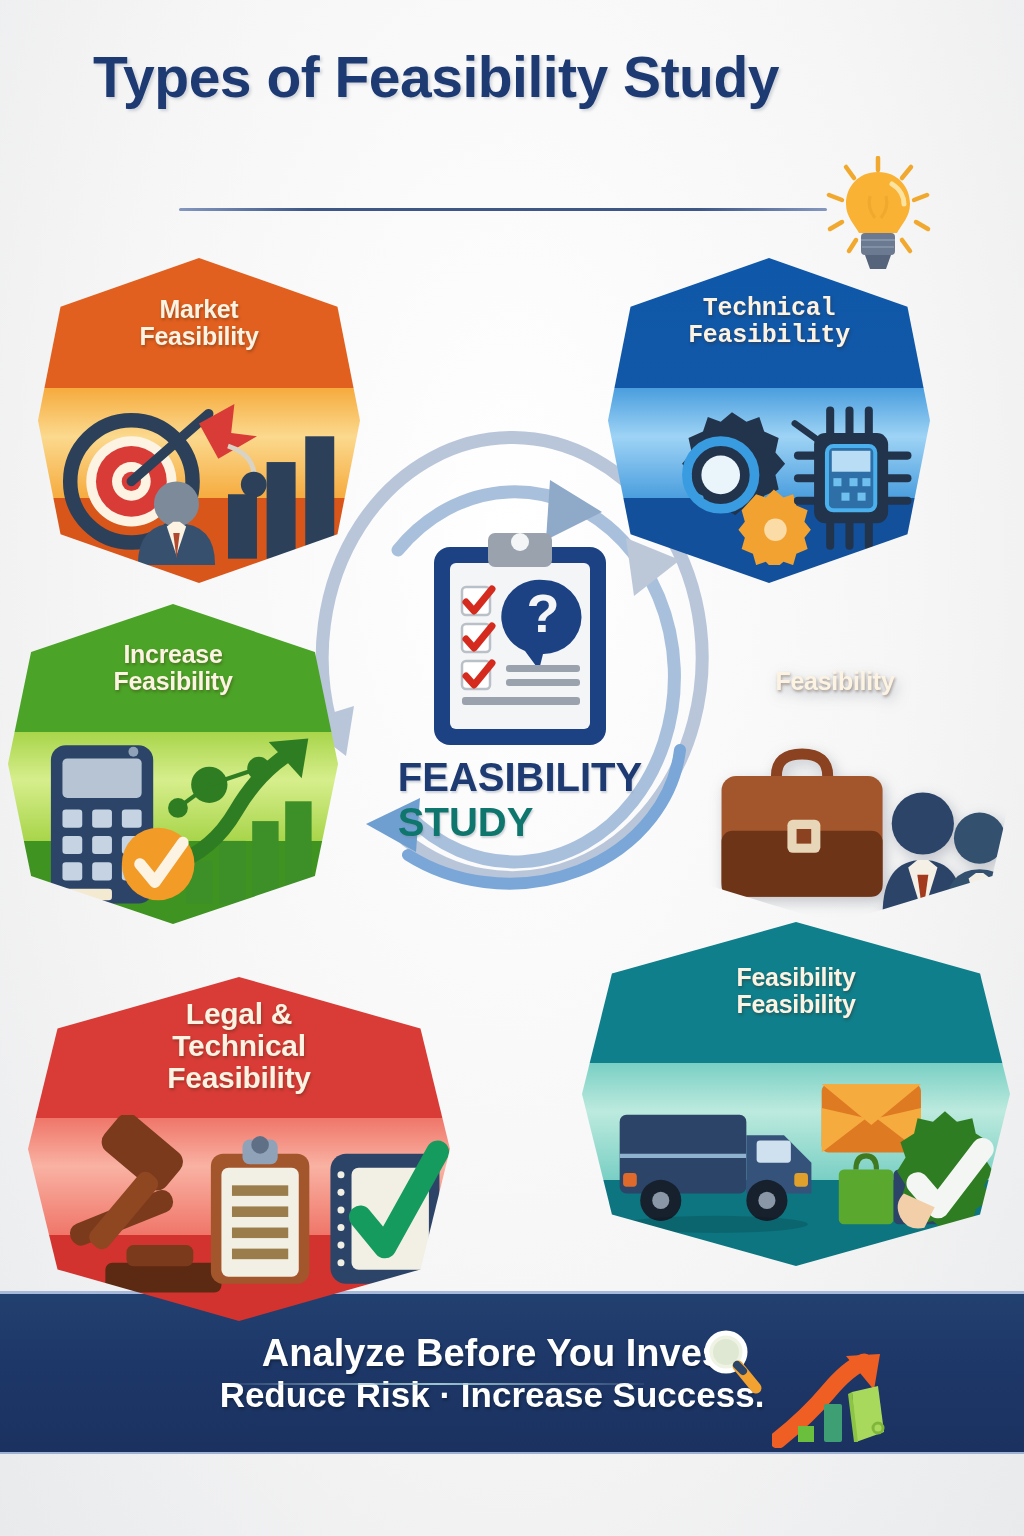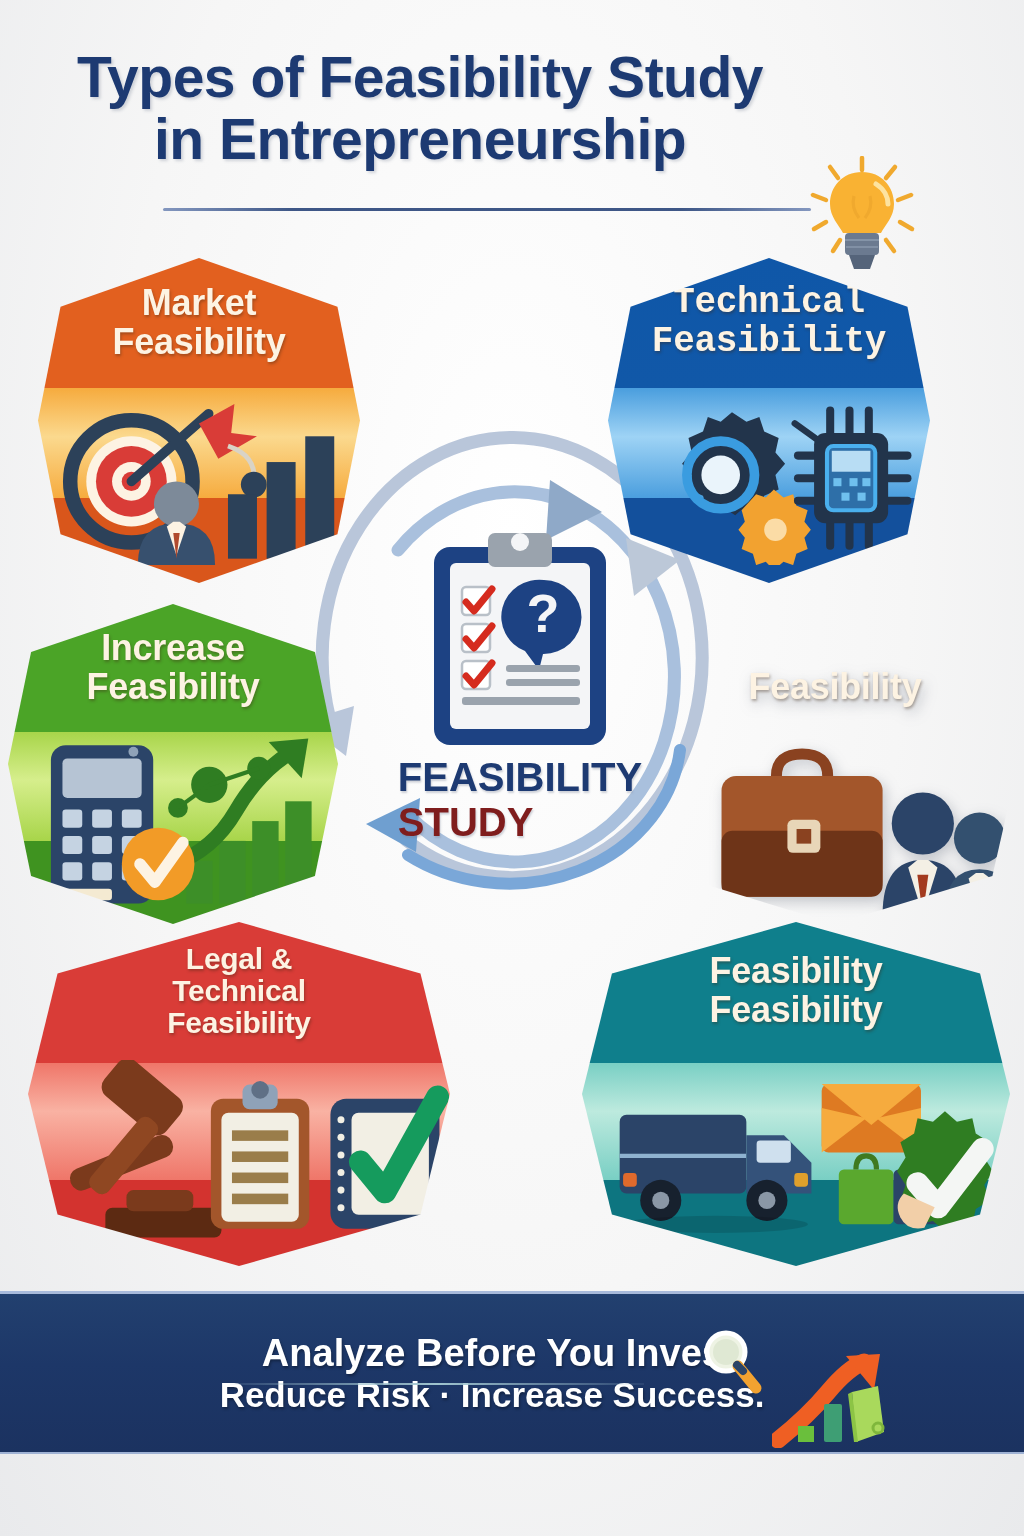--- a/index.html
+++ b/index.html
@@ -12,7 +12,7 @@
   }
 
   
-  #header{ position:absolute; left:0; top:44px; width:840px; height:180px; }
+  #header{ position:absolute; left:16px; top:44px; width:840px; height:180px; }
   #title-line1, #title-line2{
     color:#1d3a72; font-weight:bold; letter-spacing:-.5px;
     text-align:center; white-space:nowrap;

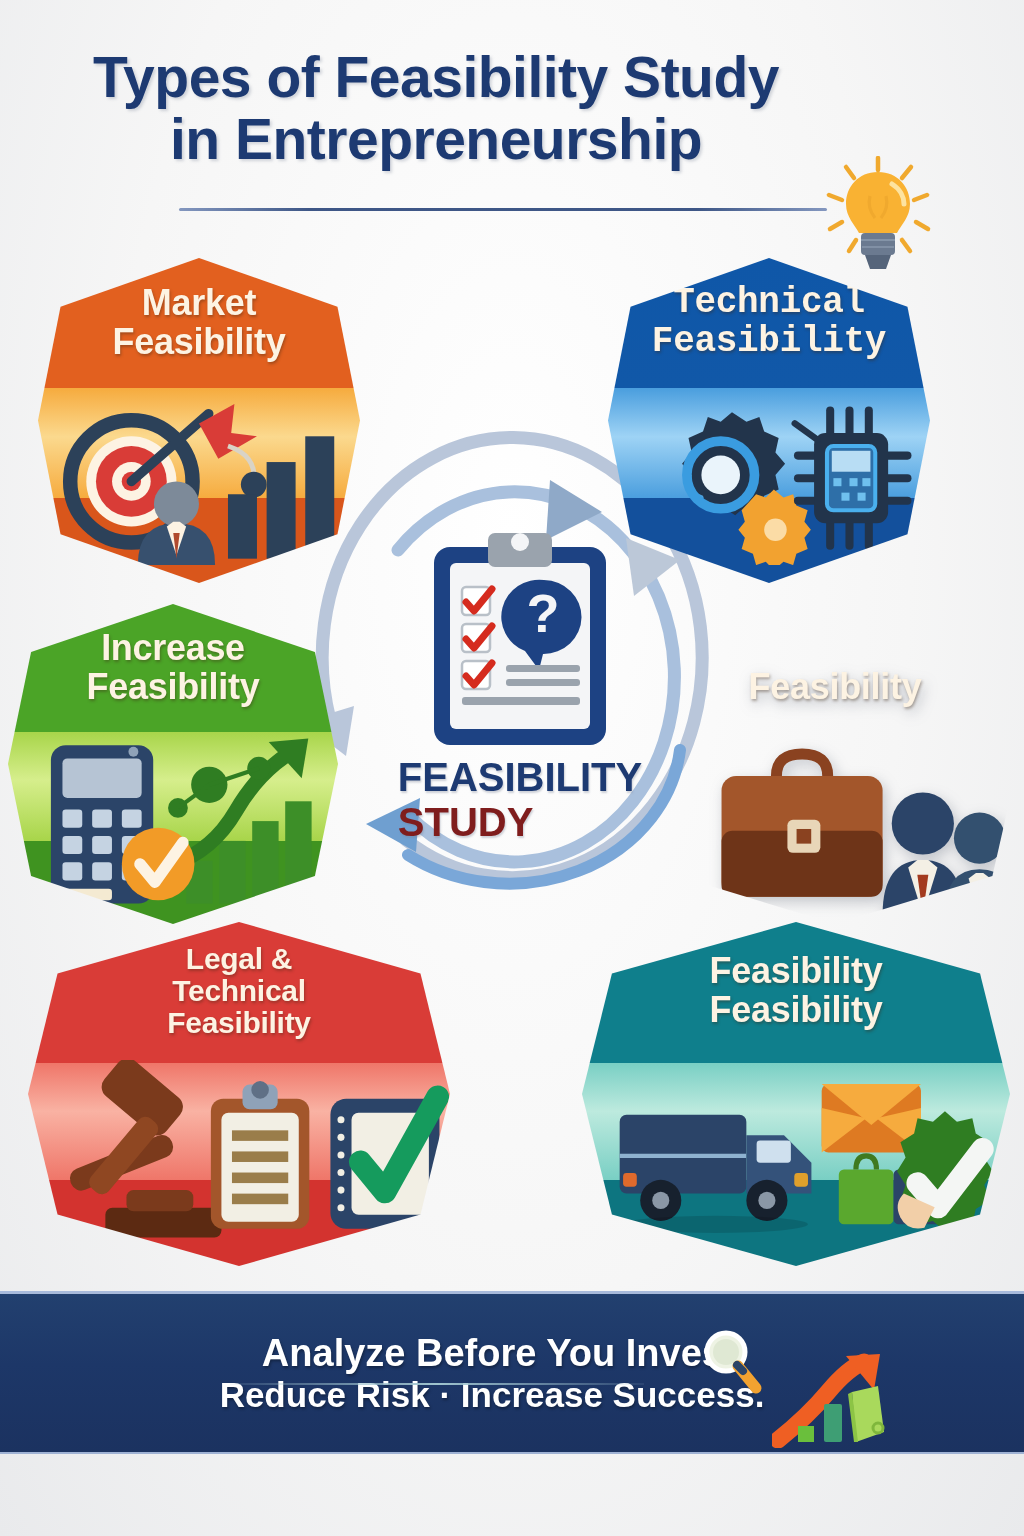--- a/index.html
+++ b/index.html
@@ -81,7 +81,6 @@
 
 <div id="header">
   <div id="title-line1">Types of Feasibility Study</div>
-  <div id="title-line2">in Entrepreneurship</div>
   <div id="title-underline"></div>
 
   <svg id="bulb-icon" viewBox="0 0 110 116">

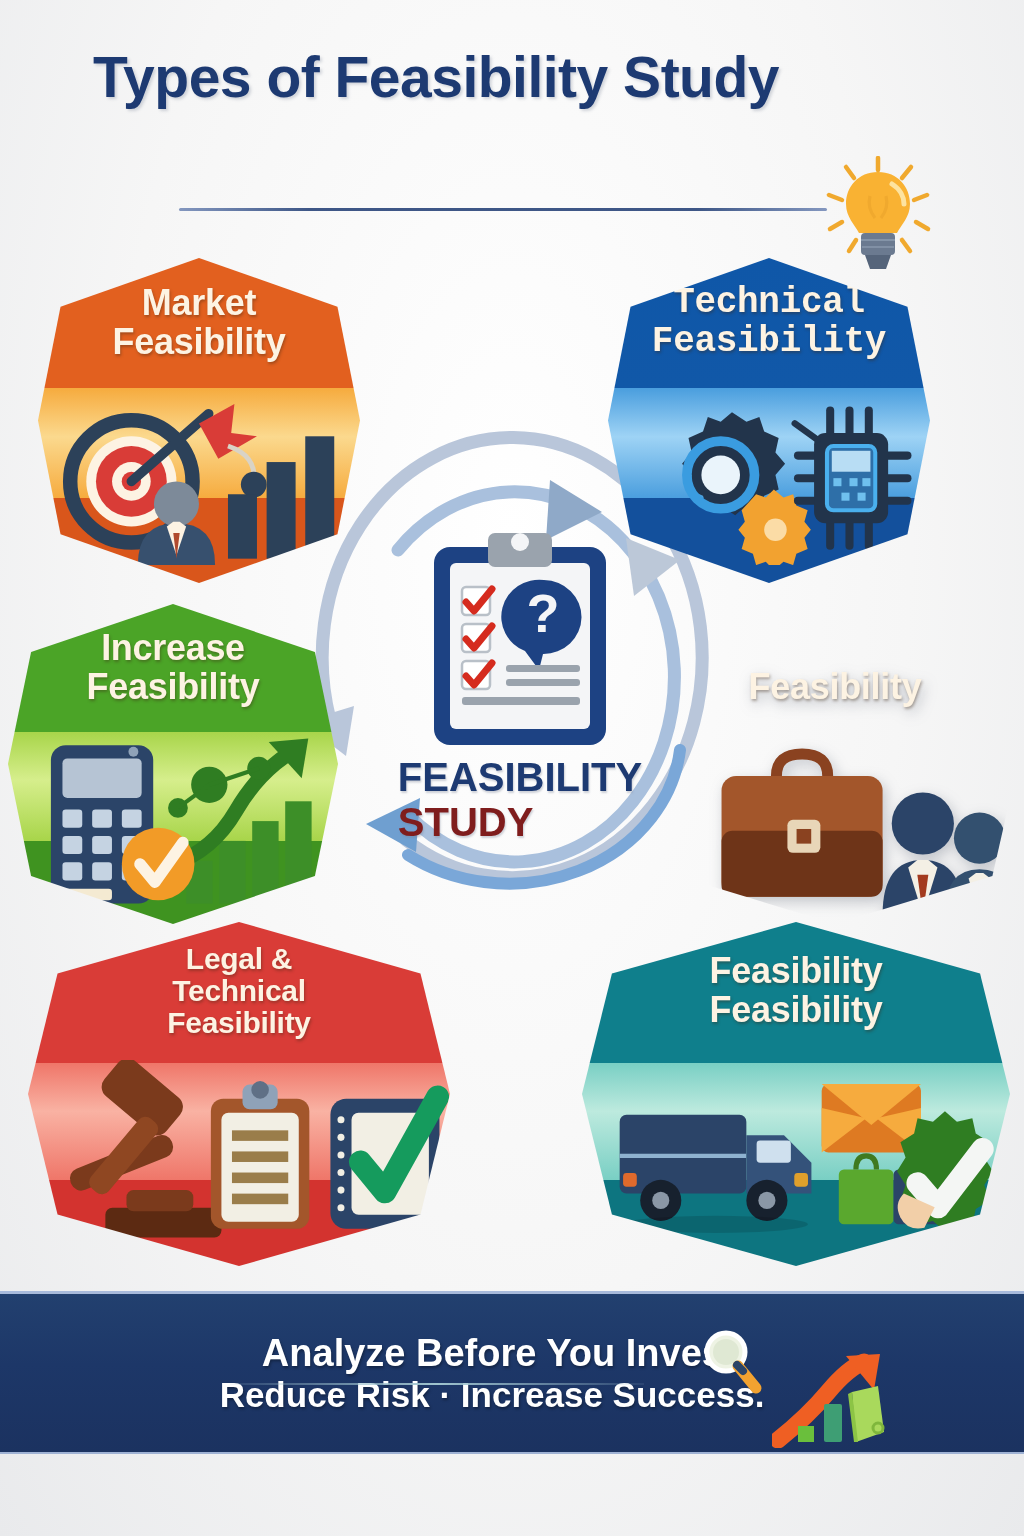--- a/index.html
+++ b/index.html
@@ -45,7 +45,7 @@
   .hex-title{
     flex:0 0 40%; color:#fdf3e3; font-weight:bold; text-align:center;
     line-height:1.07; padding:0 14px; text-shadow:1px 2px 3px rgba(60,40,20,.38);
-    font-size:36px; letter-spacing:-.3px;
+    font-size:25px; letter-spacing:-.3px;
   }
   .hex-title.three{ font-size:30px; }
   .hex-icon{ flex:1 1 auto; }

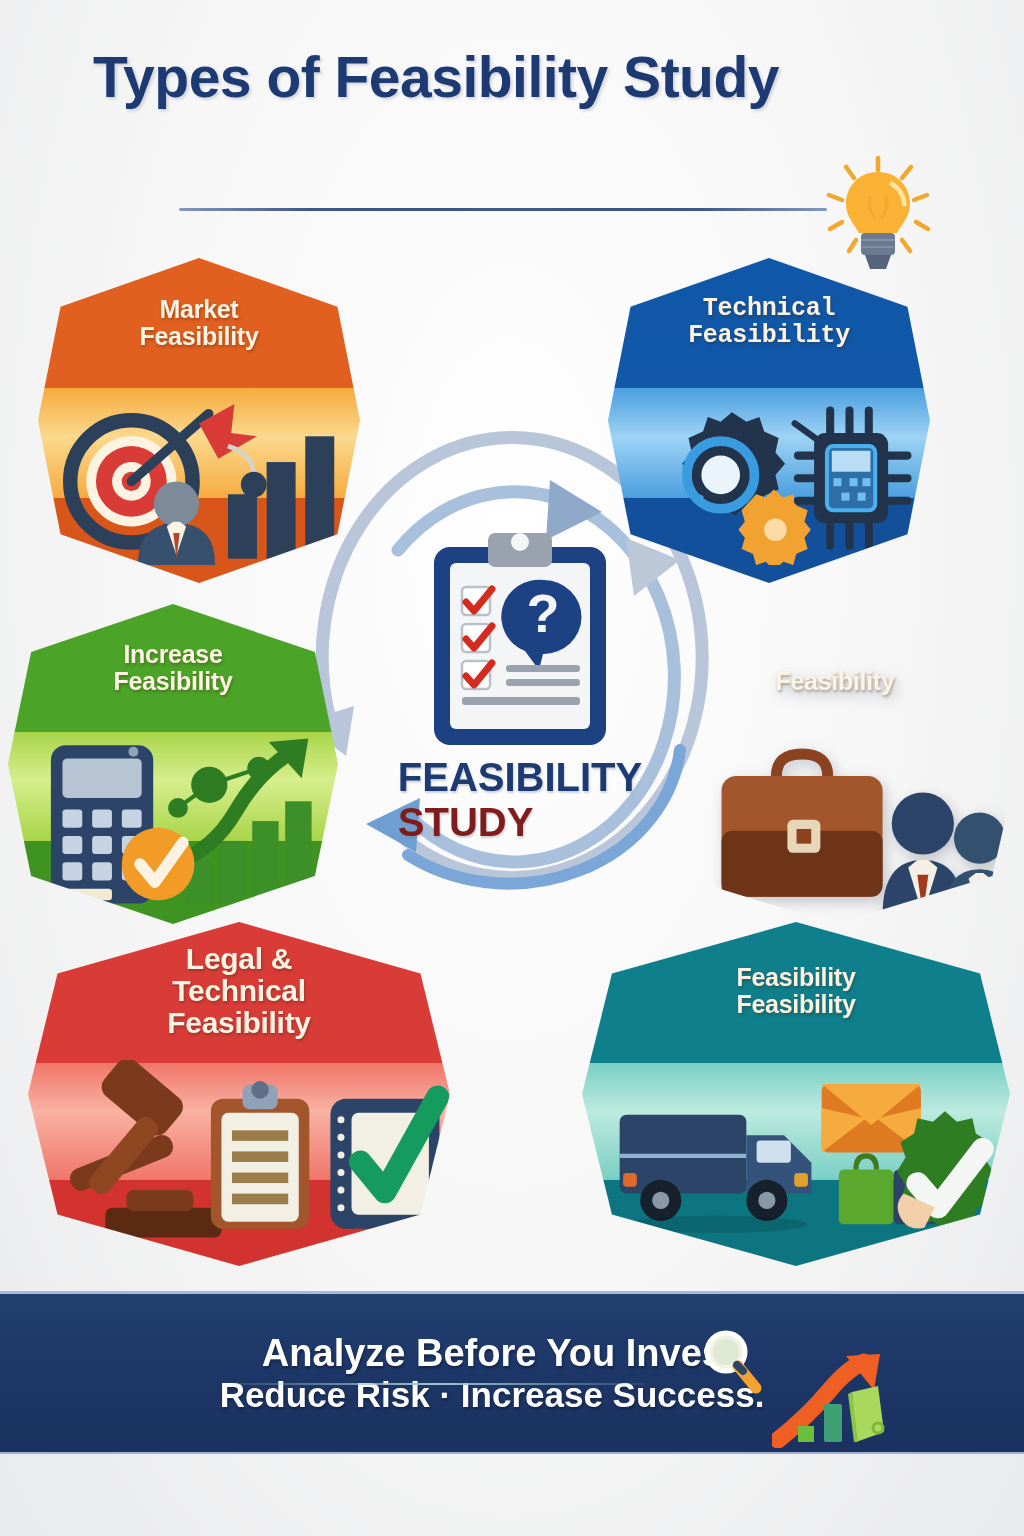--- a/index.html
+++ b/index.html
@@ -147,7 +147,7 @@
   </svg>
   <div>
     <div id="center-label-1" style="font-size:40px;font-weight:bold;color:#1d3a72;line-height:45px;text-shadow:1px 2px 2px rgba(120,130,150,.35);">FEASIBILITY</div>
-    <div id="center-label-2" style="font-size:40px;font-weight:bold;color:#7f1d1d;line-height:45px;text-shadow:1px 2px 2px rgba(120,130,150,.35);">STUDY</div>
+    <div id="center-label-2" style="font-size:40px;font-weight:bold;color:#0f766e;line-height:45px;text-shadow:1px 2px 2px rgba(120,130,150,.35);">STUDY</div>
   </div>
 </div>
 

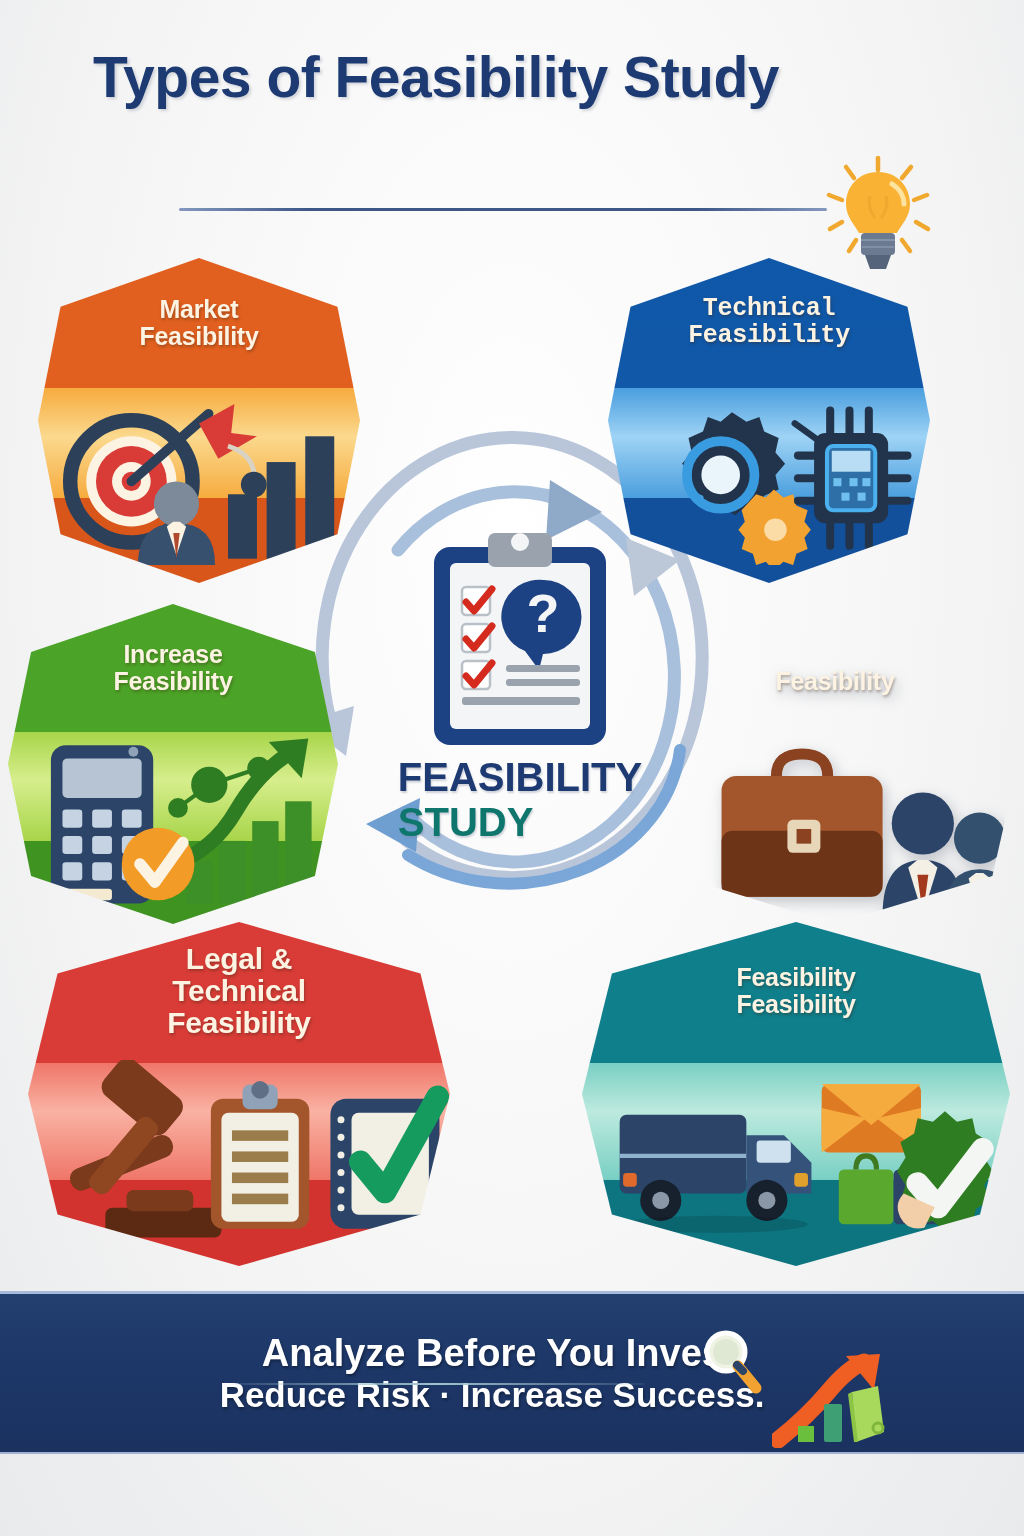--- a/index.html
+++ b/index.html
@@ -292,7 +292,7 @@
   <div class="hex-band hex-q">Can we manage it?</div>
 </div>
 
-<div class="hex" id="hex-legal" style="left:28px; top:922px; width:422px; height:344px;
+<div class="hex" id="hex-legal" style="left:28px; top:977px; width:422px; height:344px;
             background:linear-gradient(180deg,#d93c37 0%,#d93c37 41%,#ef7669 41%,#f9b2a3 55%,#ef7669 75%,#d3332f 75%,#d3332f 100%);">
   <div class="hex-band hex-title three">
     <span><span>Legal &amp;</span><br><span>Technical</span><br><span>Feasibility</span></span>

